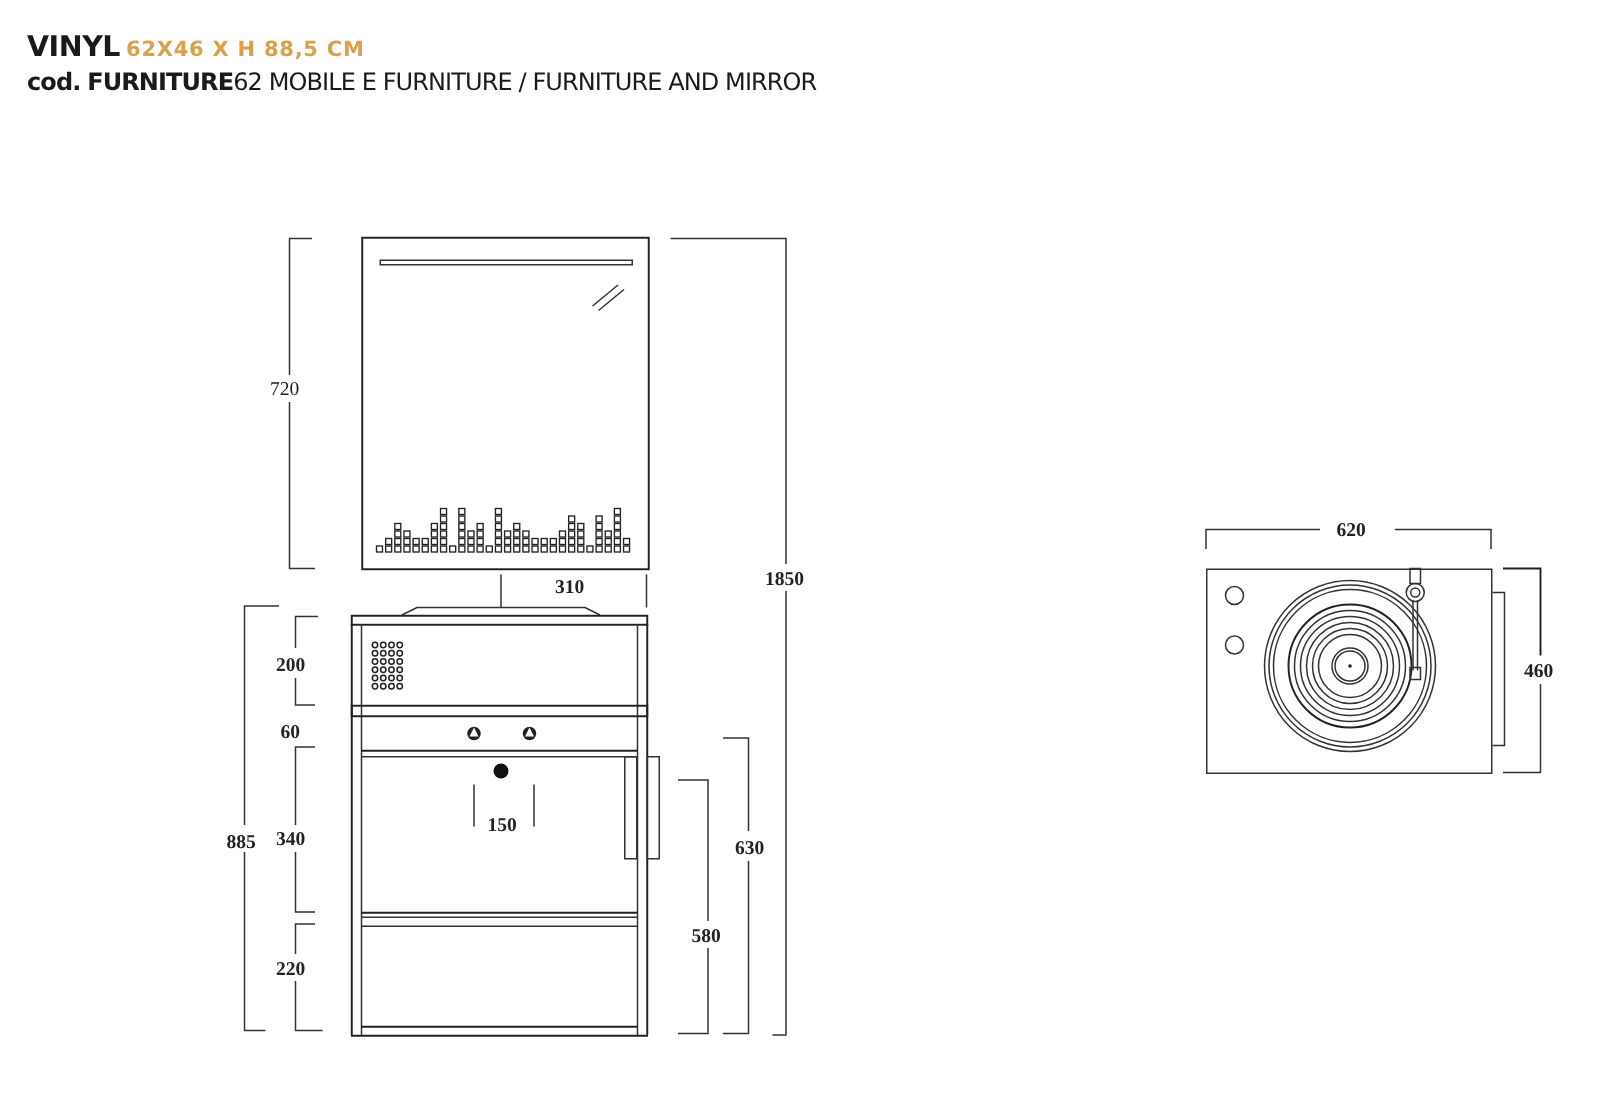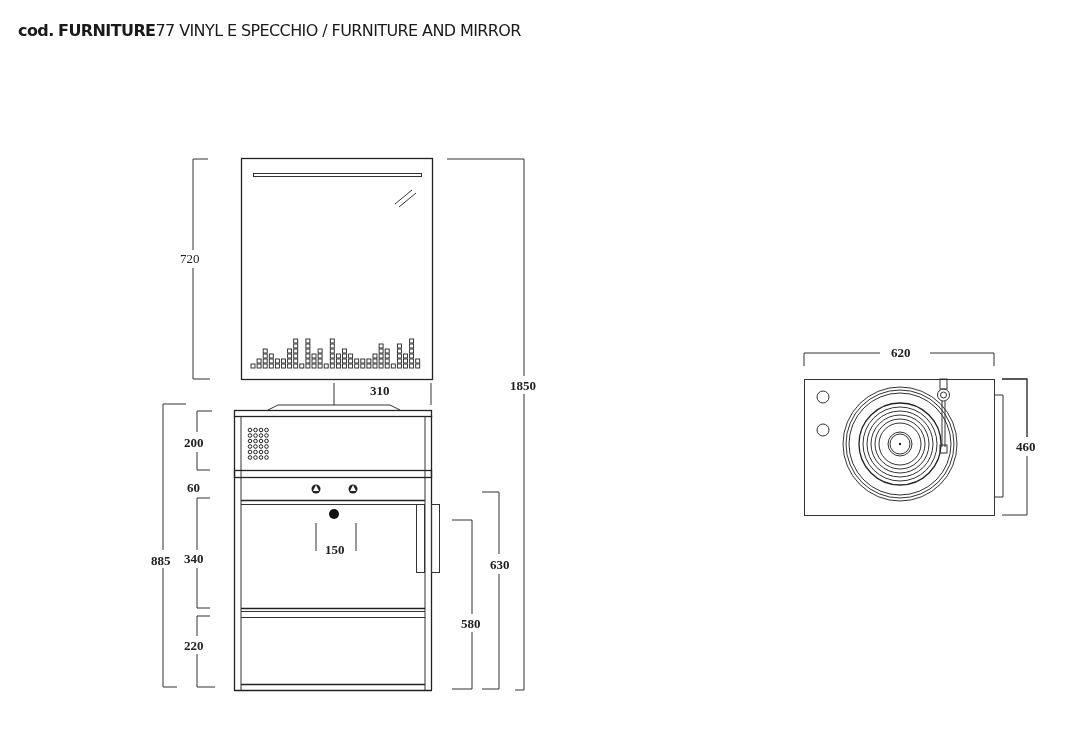--- a/index.html
+++ b/index.html
@@ -20,6 +20,9 @@
 <body>
 
 <div class="hdr">
+  <div class="title-line">
+    <span>VINYL</span><span class="title-dims">62X46 X H 88,5 CM</span>
+  </div>
   <div class="code-line">
     <span class="code-bold">cod.</span>
     <span class="code-bold">FURNITURE</span><span>77</span>

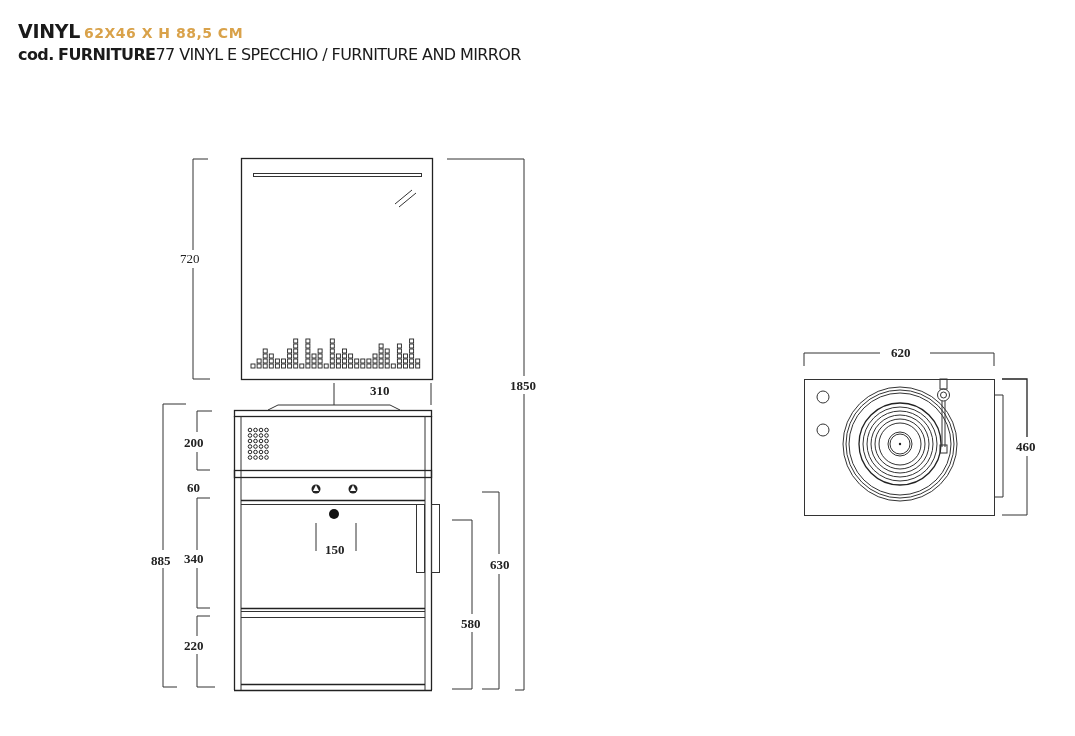--- a/index.html
+++ b/index.html
@@ -25,7 +25,7 @@
   </div>
   <div class="code-line">
     <span class="code-bold">cod.</span>
-    <span class="code-bold">FURNITURE</span><span>77</span>
+    <span class="code-bold">FURNITURE</span><span>62</span>
     <span>VINYL E SPECCHIO</span>
     <span>/</span>
     <span class="code-it">FURNITURE AND MIRROR</span>

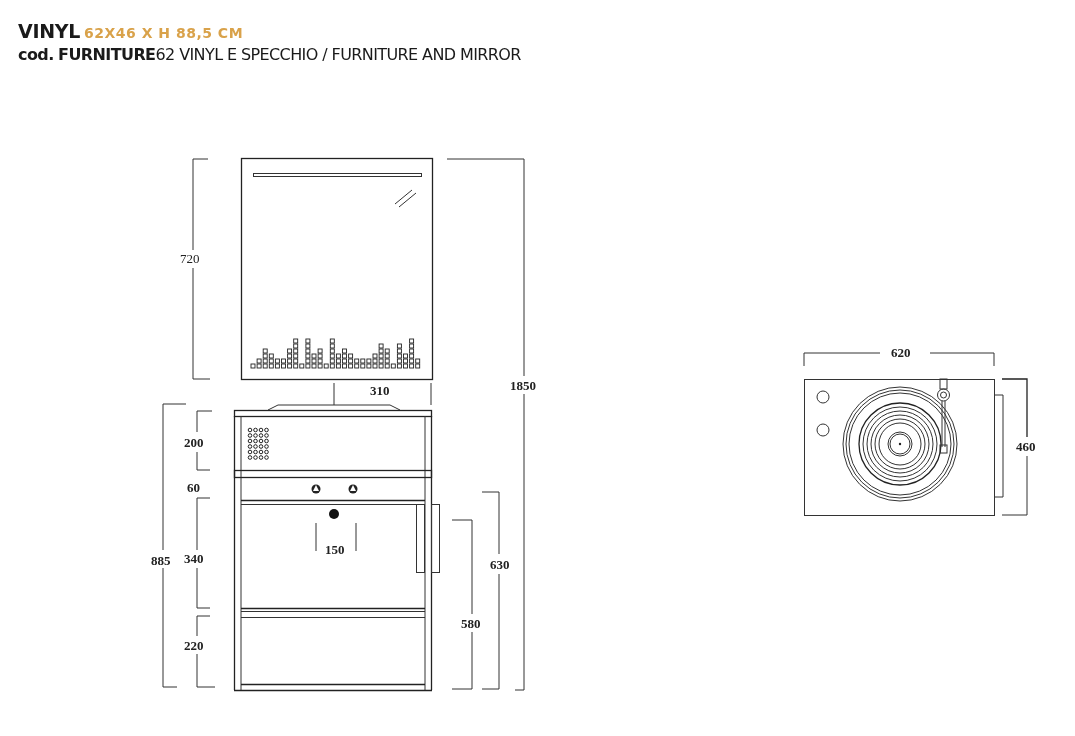--- a/index.html
+++ b/index.html
@@ -26,7 +26,7 @@
   <div class="code-line">
     <span class="code-bold">cod.</span>
     <span class="code-bold">FURNITURE</span><span>62</span>
-    <span>VINYL E SPECCHIO</span>
+    <span>MOBILE E FURNITURE</span>
     <span>/</span>
     <span class="code-it">FURNITURE AND MIRROR</span>
   </div>

